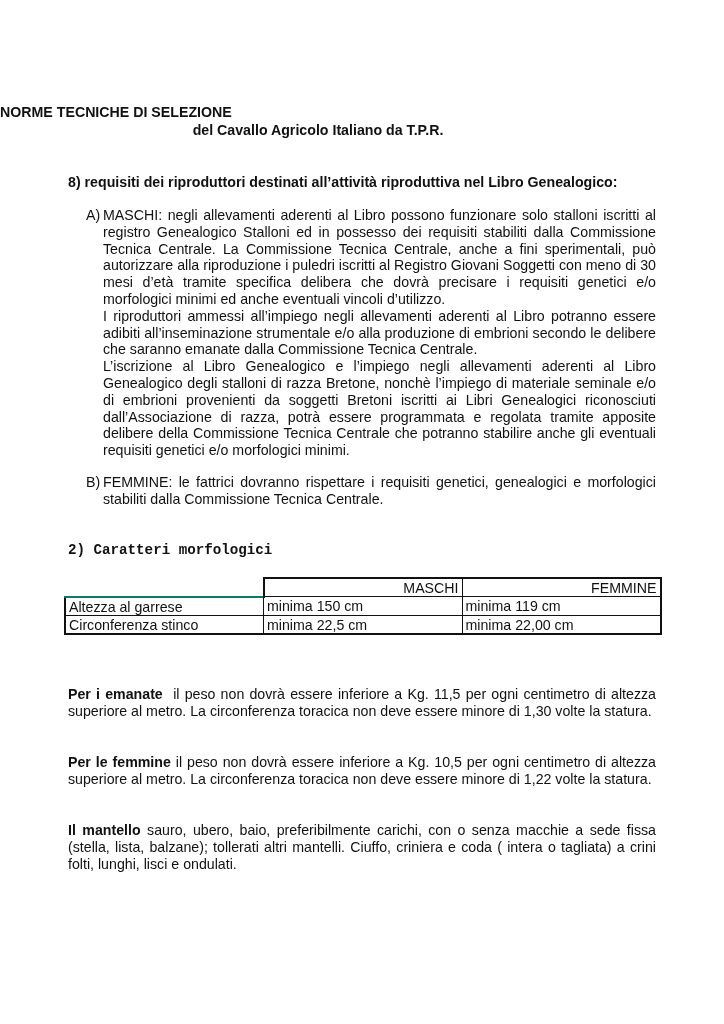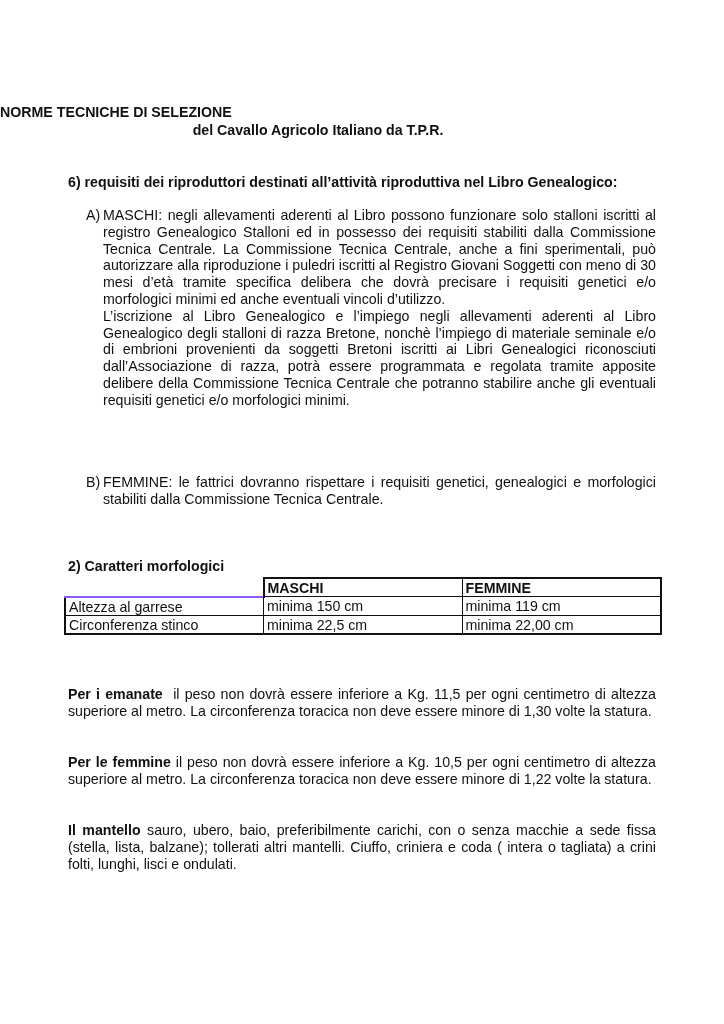--- a/index.html
+++ b/index.html
@@ -43,7 +43,7 @@
 <div class="abs title" style="top:104px;">NORME TECNICHE DI SELEZIONE</div>
 <div class="abs title2" style="top:122px;">del Cavallo Agricolo Italiano da T.P.R.</div>
 
-<div class="abs h" style="top:174px;">6) requisiti dei riproduttori destinati all’attività riproduttiva nel Libro Genealogico:</div>
+<div class="abs h" style="top:174px;">8) requisiti dei riproduttori destinati all’attività riproduttiva nel Libro Genealogico:</div>
 
 <div class="abs item" style="top:207px;">
   <span class="marker">A)</span>

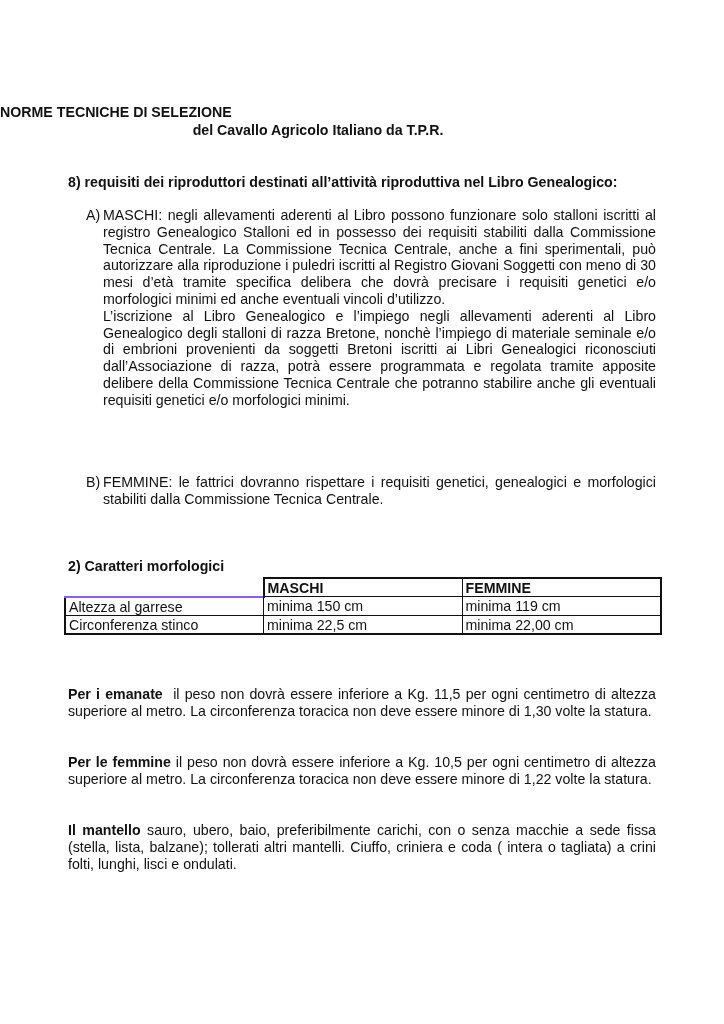--- a/index.html
+++ b/index.html
@@ -49,6 +49,7 @@
   <span class="marker">A)</span>
   <div class="body">
     <p>MASCHI: negli allevamenti aderenti al Libro possono funzionare solo stalloni iscritti al registro Genealogico Stalloni ed in possesso dei requisiti stabiliti dalla Commissione Tecnica Centrale. La Commissione Tecnica Centrale, anche a fini sperimentali, può autorizzare alla riproduzione i puledri iscritti al Registro Giovani Soggetti con meno di 30 mesi d’età tramite specifica delibera che dovrà precisare i requisiti genetici e/o morfologici minimi ed anche eventuali vincoli d’utilizzo.</p>
+    <p>I riproduttori ammessi all’impiego negli allevamenti aderenti al Libro potranno essere adibiti all’inseminazione strumentale e/o alla produzione di embrioni secondo le delibere che saranno emanate dalla Commissione Tecnica Centrale.</p>
     <p>L’iscrizione al Libro Genealogico e l’impiego negli allevamenti aderenti al Libro Genealogico degli stalloni di razza Bretone, nonchè l’impiego di materiale seminale e/o di embrioni provenienti da soggetti Bretoni iscritti ai Libri Genealogici riconosciuti dall’Associazione di razza, potrà essere programmata e regolata tramite apposite delibere della Commissione Tecnica Centrale che potranno stabilire anche gli eventuali requisiti genetici e/o morfologici minimi.</p>
   </div>
 </div>

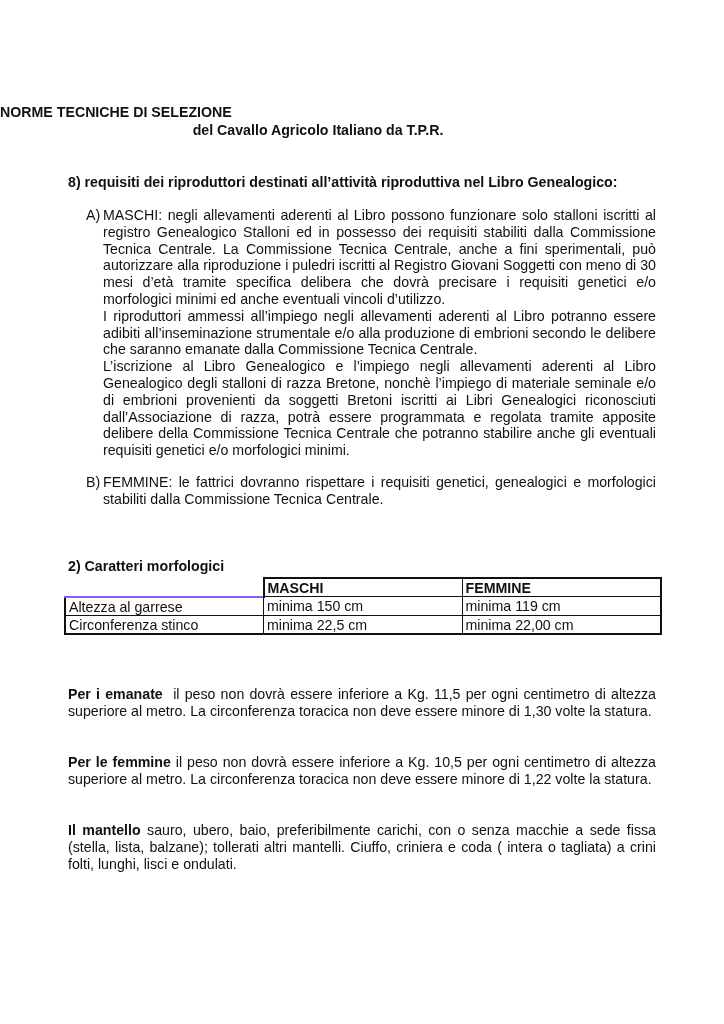--- a/index.html
+++ b/index.html
@@ -61,7 +61,7 @@
   </div>
 </div>
 
-<div class="abs h" style="top:558px;">2) Caratteri morfologici</div>
+<div class="abs h" style="top:542px;font-family:Liberation Mono, monospace;">2) Caratteri morfologici</div>
 
 <table class="morph">
   <tbody>

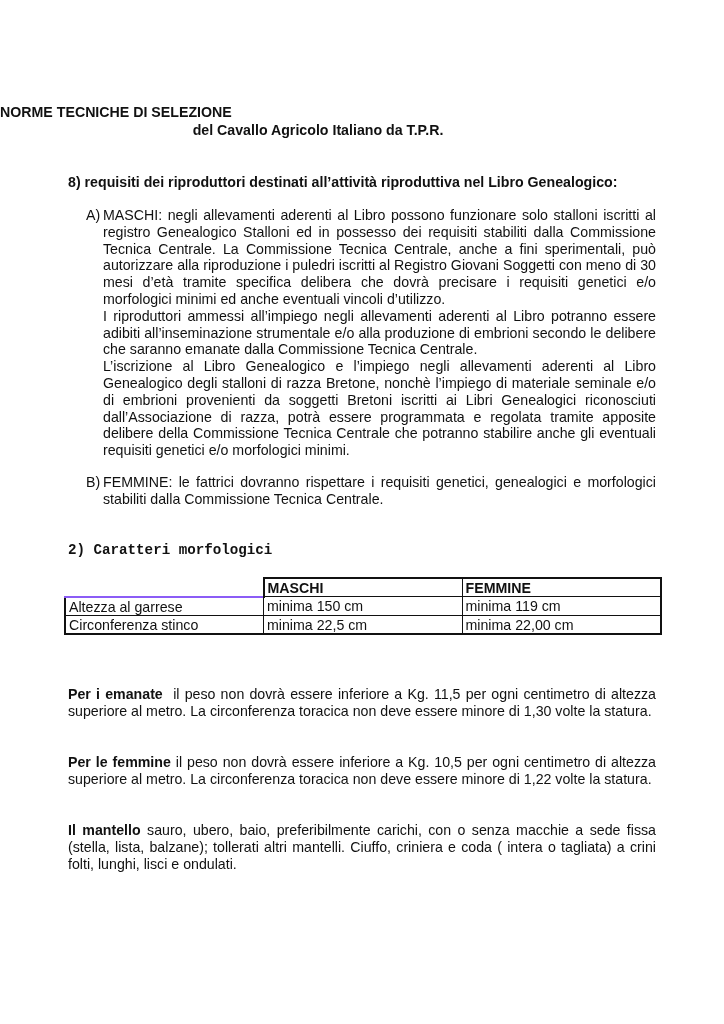--- a/index.html
+++ b/index.html
@@ -29,7 +29,7 @@
   table.morph td.c0 { width: 191px; }
   table.morph td.c1 { width: 191px; }
   table.morph td.c2 { width: 191px; }
-  table.morph tr.head td { font-weight: bold; }
+  table.morph tr.head td { font-weight: normal; text-align: right; }
   table.morph tr.head td.blank { border-top: none; border-left: none; }
   table.morph { border-bottom: 2px solid #111; border-right: 2px solid #111; }
   table.morph td.outer-left { border-left: 2px solid #111; }

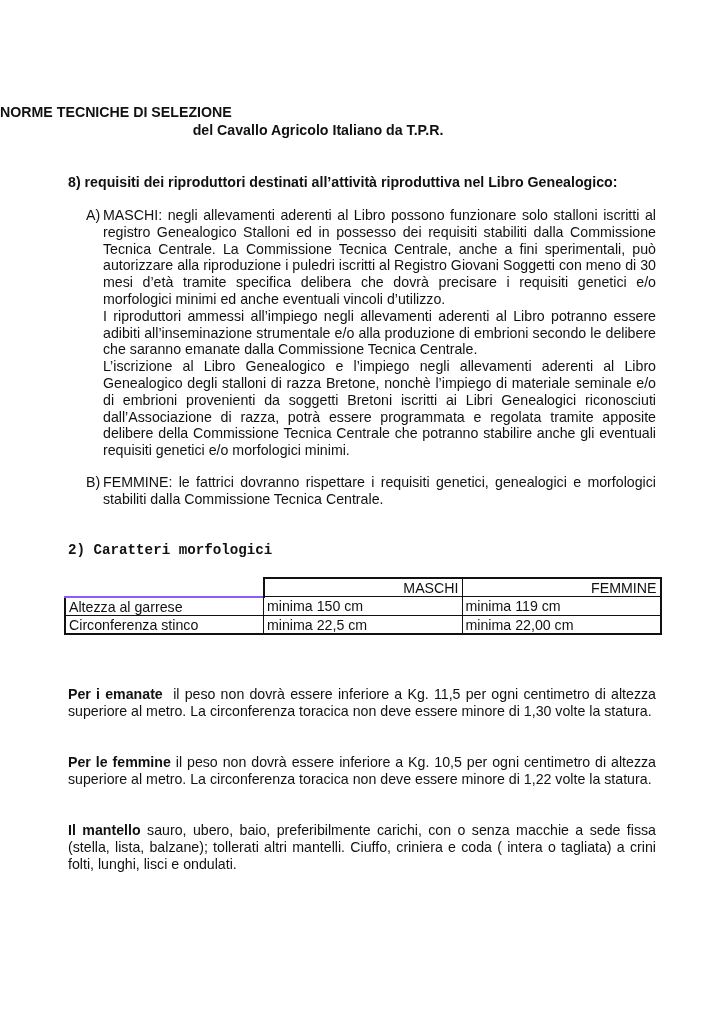--- a/index.html
+++ b/index.html
@@ -35,7 +35,7 @@
   table.morph td.outer-left { border-left: 2px solid #111; }
   table.morph tr.head td.c1, table.morph tr.head td.c2 { border-top: 2px solid #111; }
   table.morph tr.head td.c1 { border-left: 2px solid #111; }
-  table.morph tr.first td.c0 { border-top: 2px solid #8b5cf6; }
+  table.morph tr.first td.c0 { border-top: 2px solid #0f766e; }
 </style>
 </head>
 <body>

